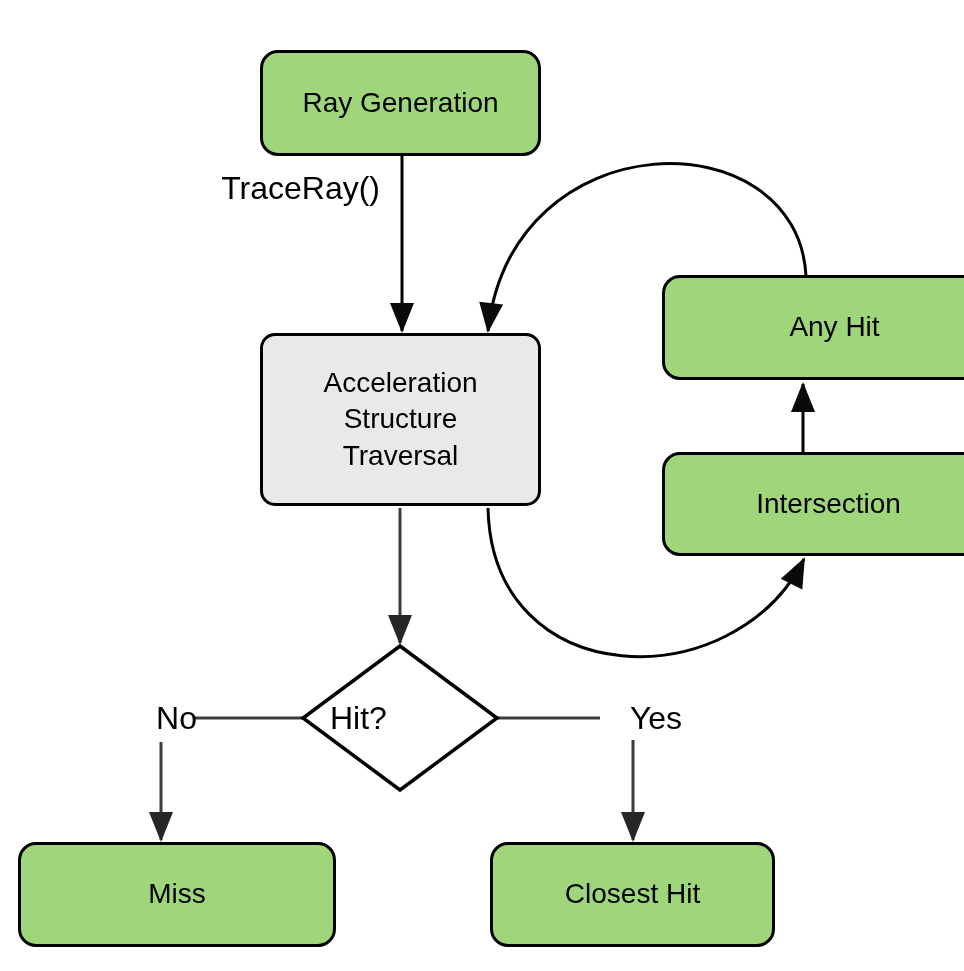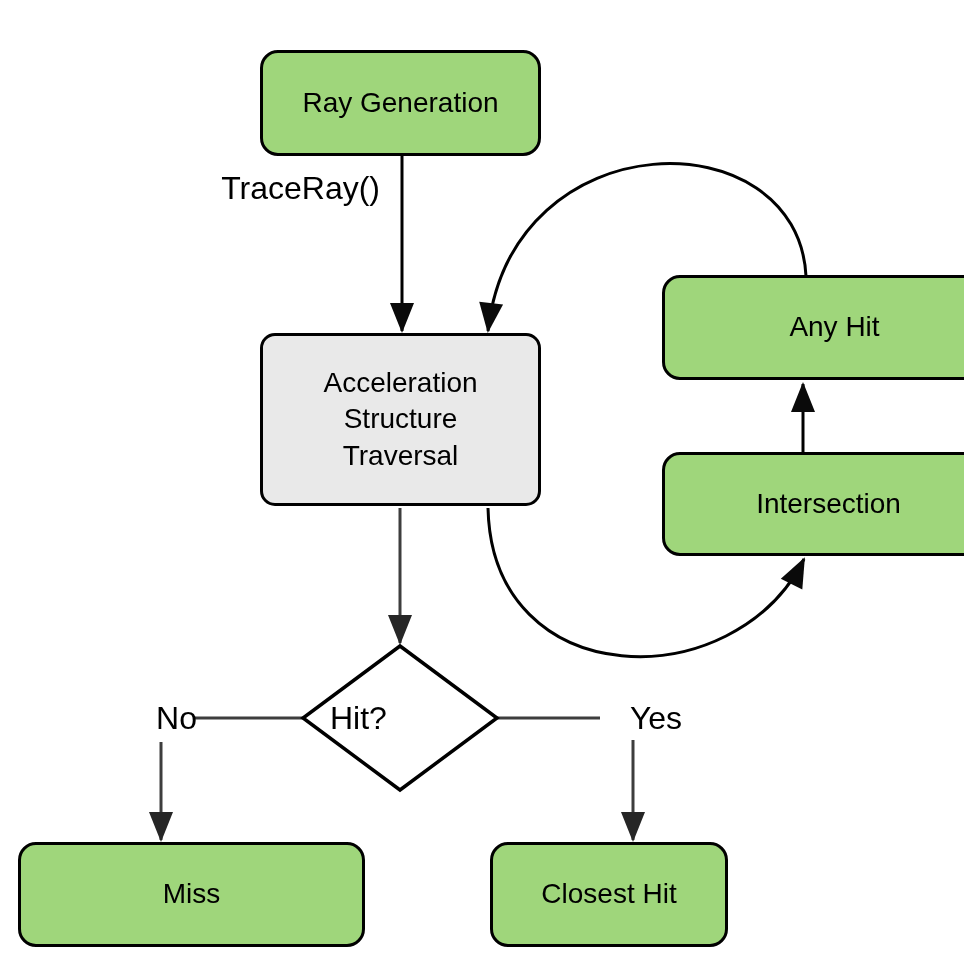--- a/index.html
+++ b/index.html
@@ -71,7 +71,7 @@
 
 <div class="node green" style="left:662px;top:452px;width:333px;height:104px;">Intersection</div>
 
-<div class="node green" style="left:18px;top:842px;width:347px;height:105px;">Miss</div>
+<div class="node green" style="left:18px;top:842px;width:318px;height:105px;">Miss</div>
 
 <div class="node green" style="left:490px;top:842px;width:238px;height:105px;">Closest Hit</div>
 

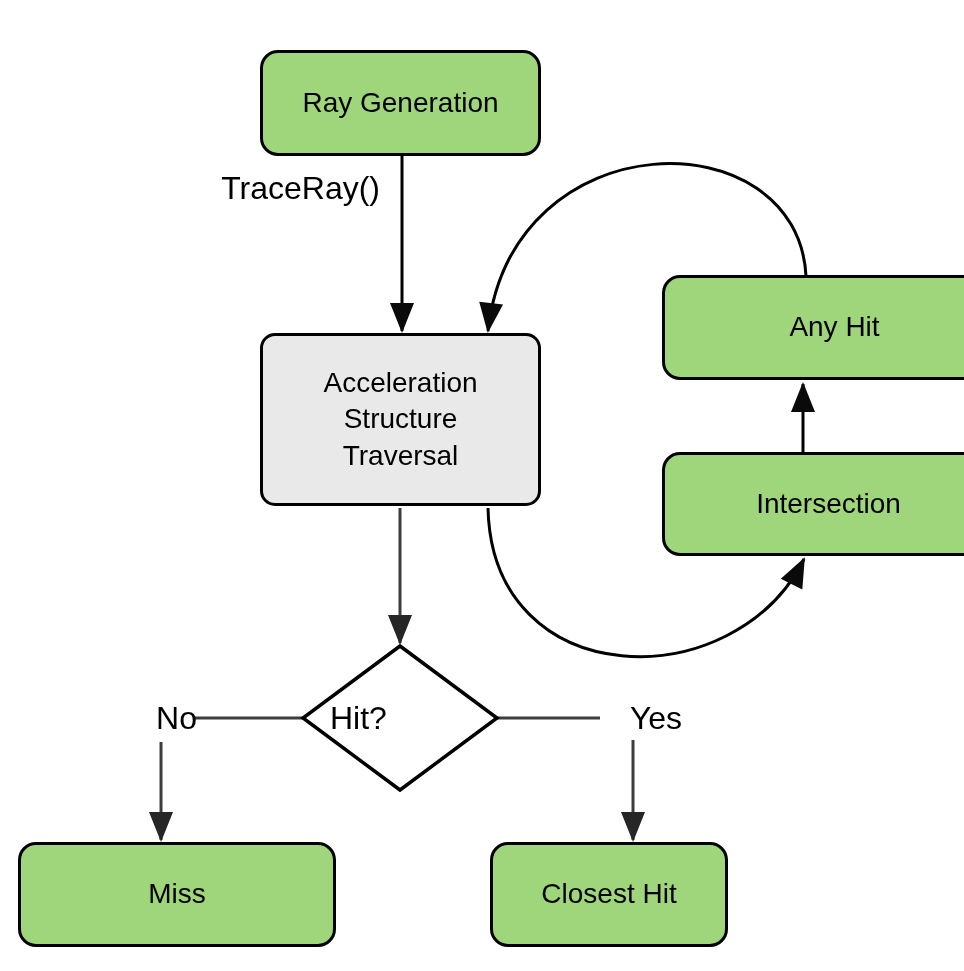--- a/index.html
+++ b/index.html
@@ -73,7 +73,7 @@
 
 <div class="node green" style="left:18px;top:842px;width:318px;height:105px;">Miss</div>
 
-<div class="node green" style="left:490px;top:842px;width:238px;height:105px;">Closest Hit</div>
+<div class="node green" style="left:490px;top:842px;width:285px;height:105px;">Closest Hit</div>
 
 <div class="edge-label" style="left:140px;top:172px;width:240px;text-align:right;">TraceRay()</div>
 

